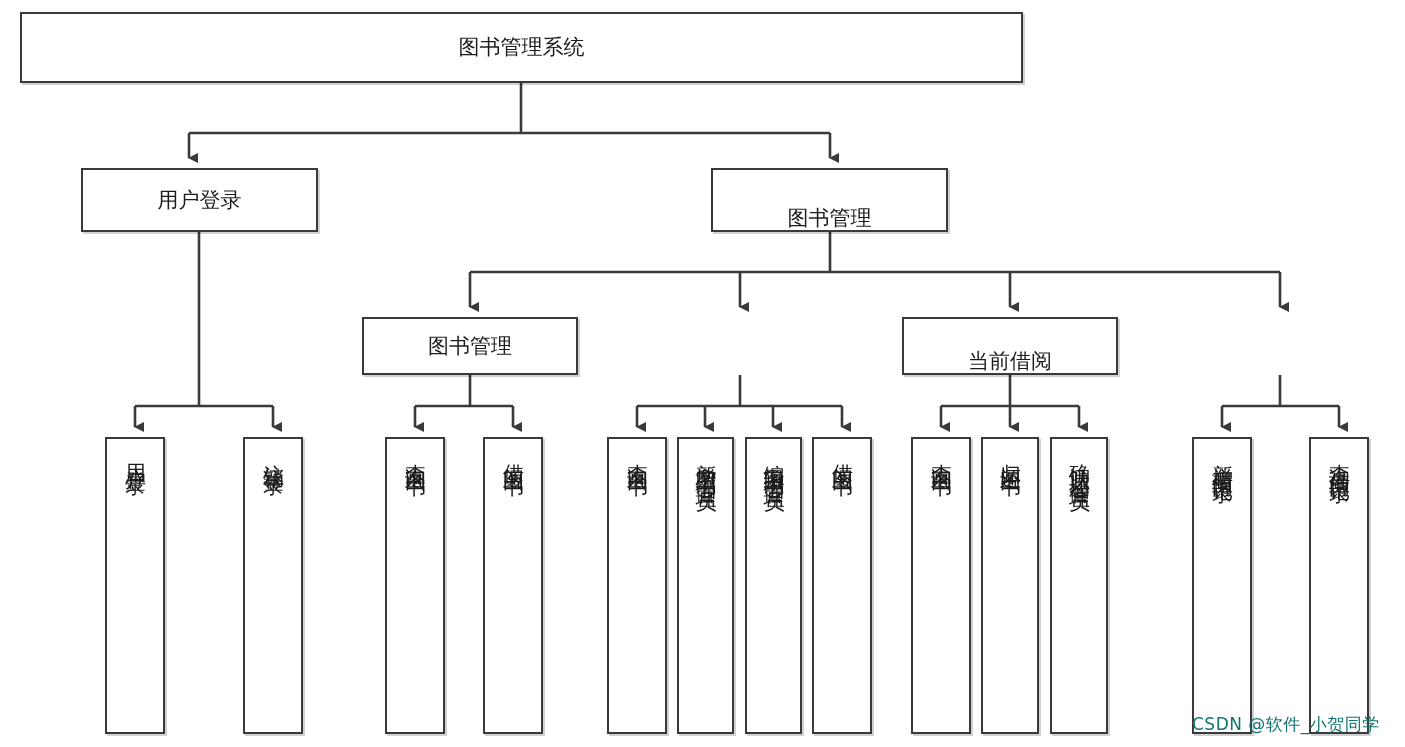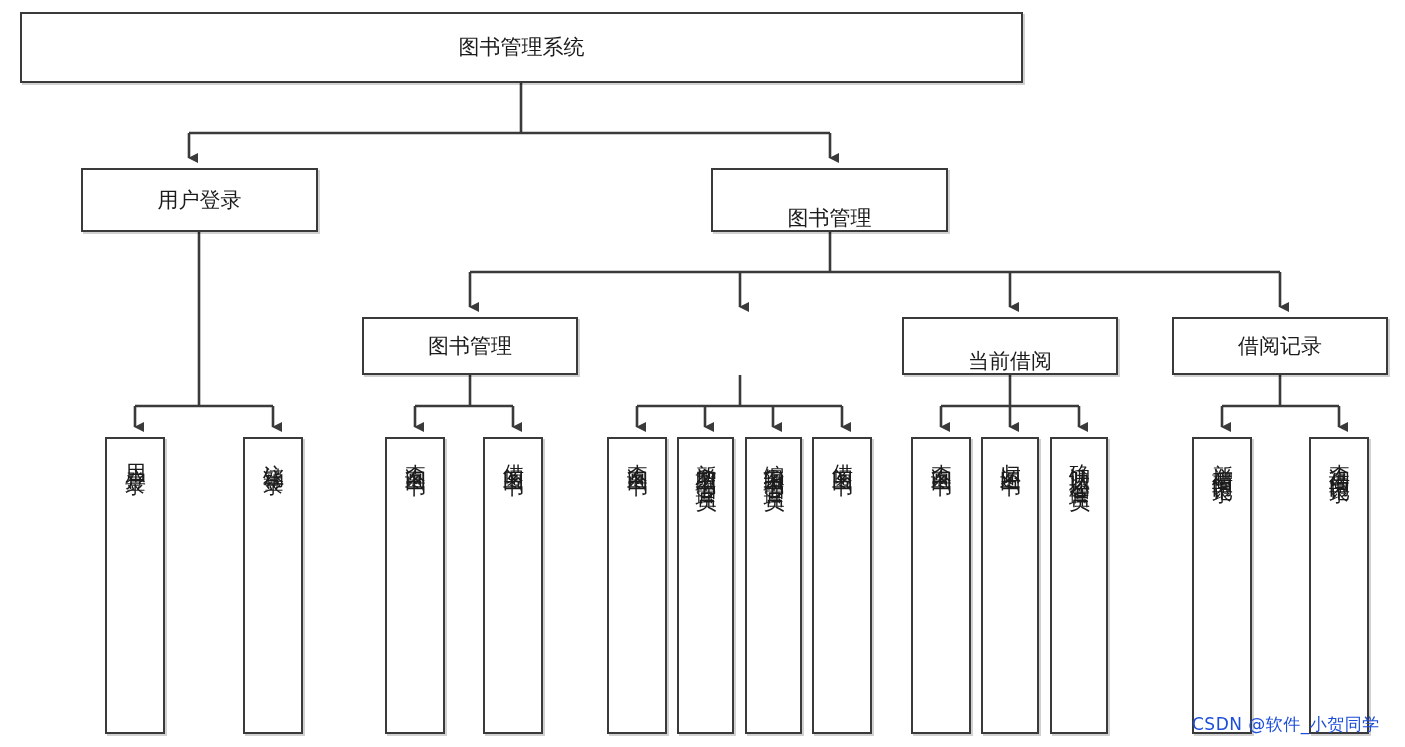--- a/index.html
+++ b/index.html
@@ -118,9 +118,6 @@
   <div class="node h" style="left:902px;top:317px;width:216px;height:58px;align-items:flex-end;">
     <span class="label">当前借阅</span>
   </div>
-  <div class="node h" style="left:1172px;top:317px;width:216px;height:58px;">
-    <span class="label">借阅记录</span>
-  </div>
 
   <div class="node v" style="left:105px;top:437px;width:60px;height:297px;">
     <span class="label">用户登录</span>

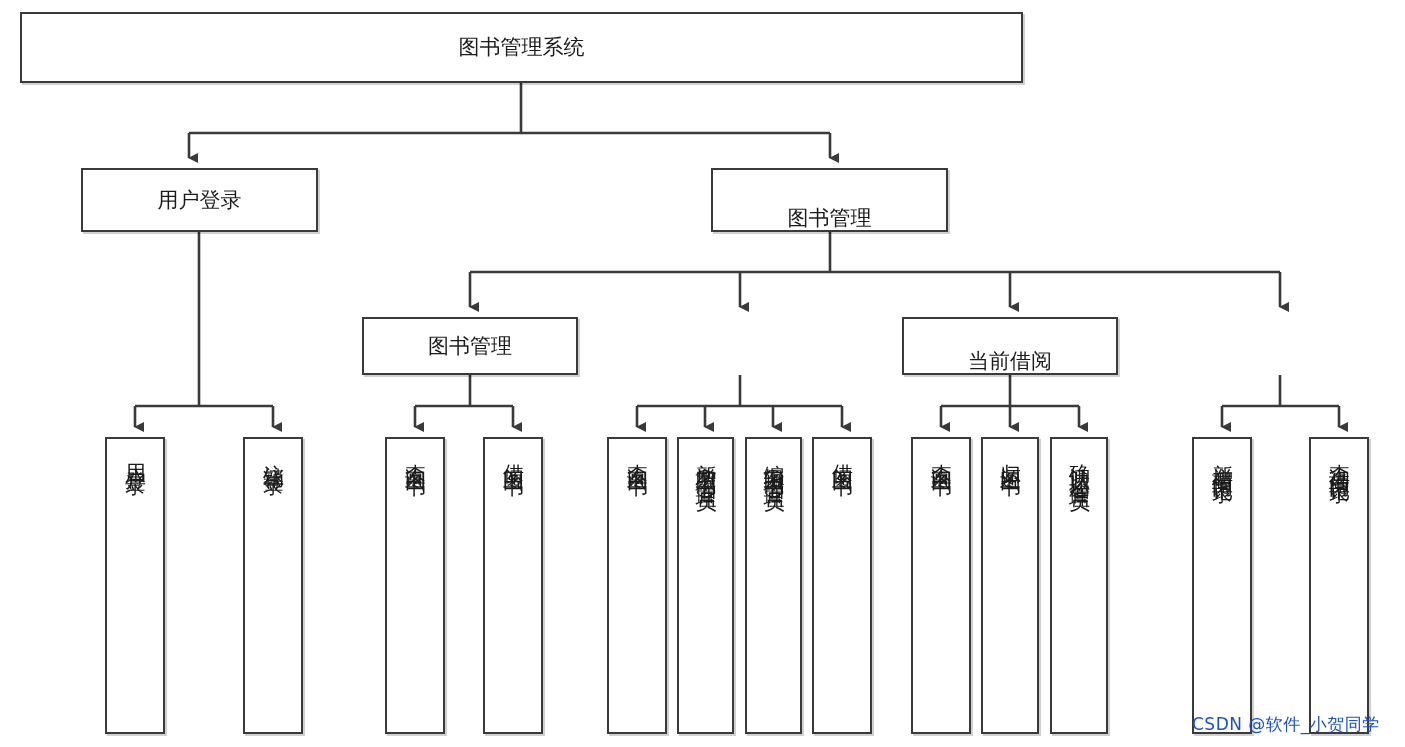--- a/index.html
+++ b/index.html
@@ -40,7 +40,7 @@
     position:absolute;
     left:1192px;top:713px;
     font-size:17px;
-    color:#1d4ed8;
+    color:#0f766e;
     letter-spacing:0.5px;
     white-space:nowrap;
     pointer-events:none;

